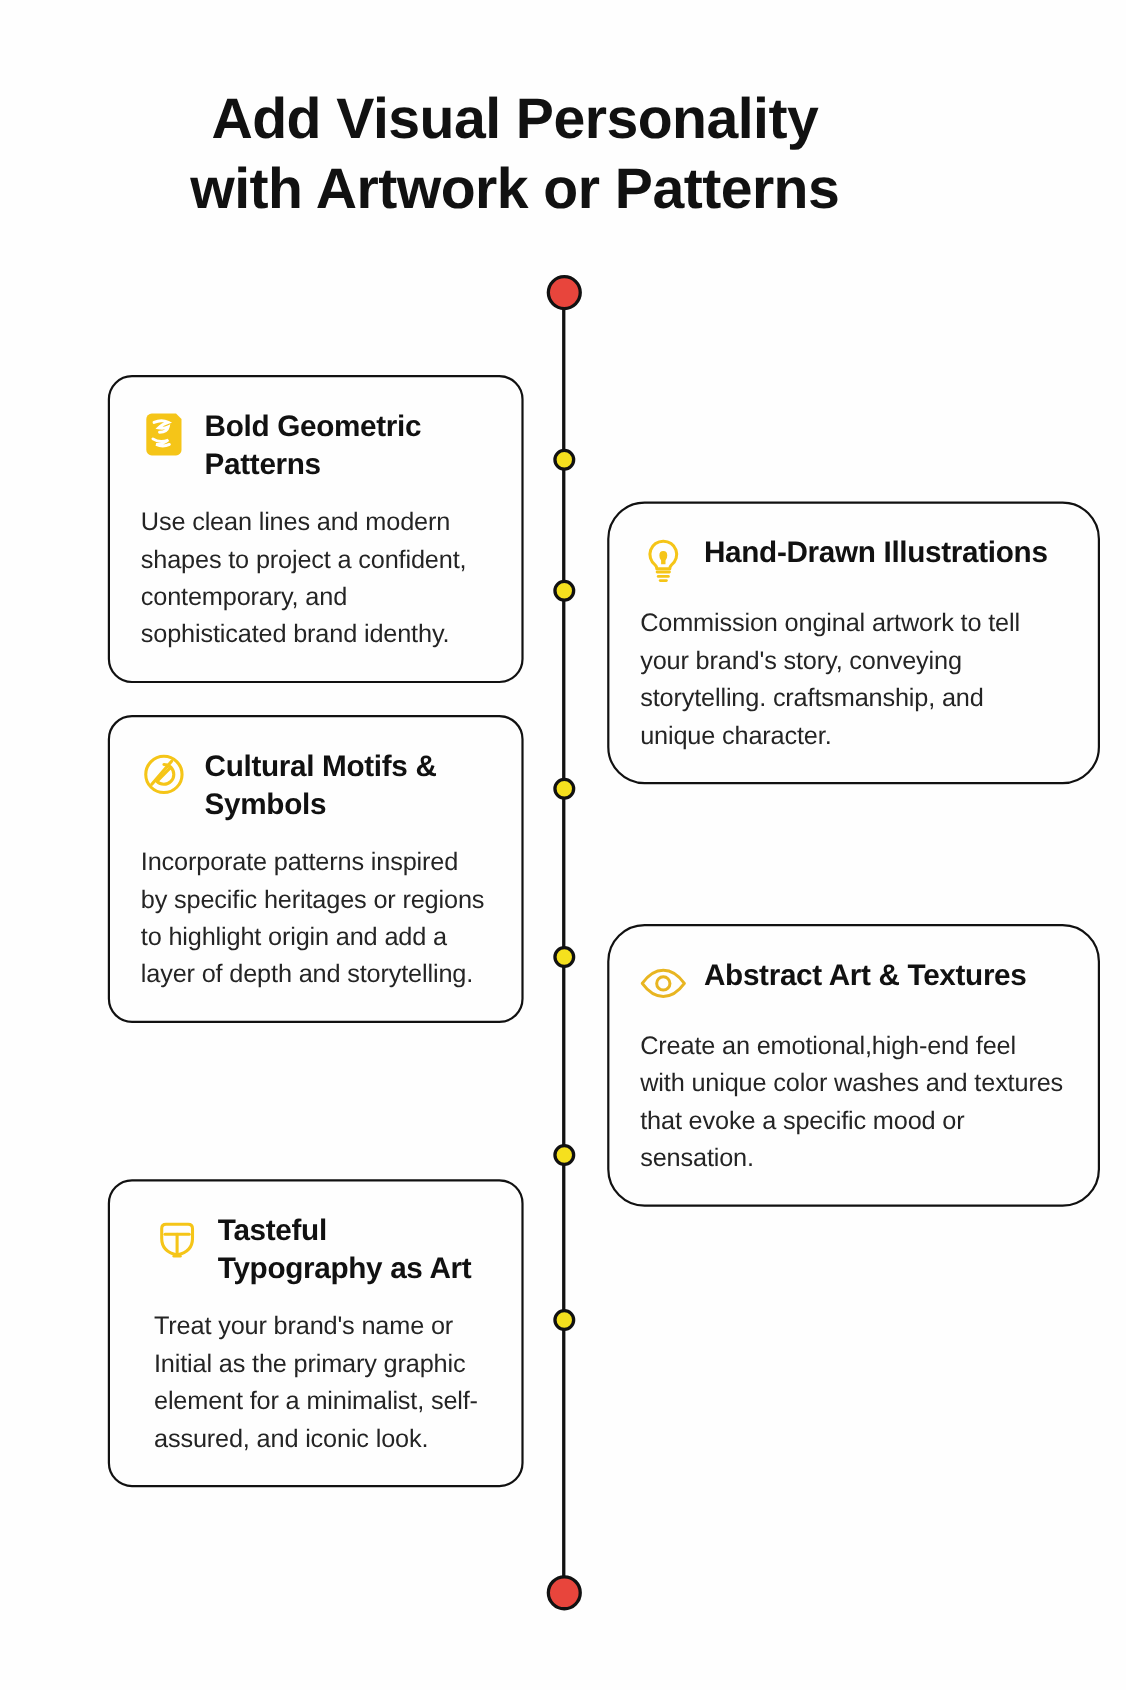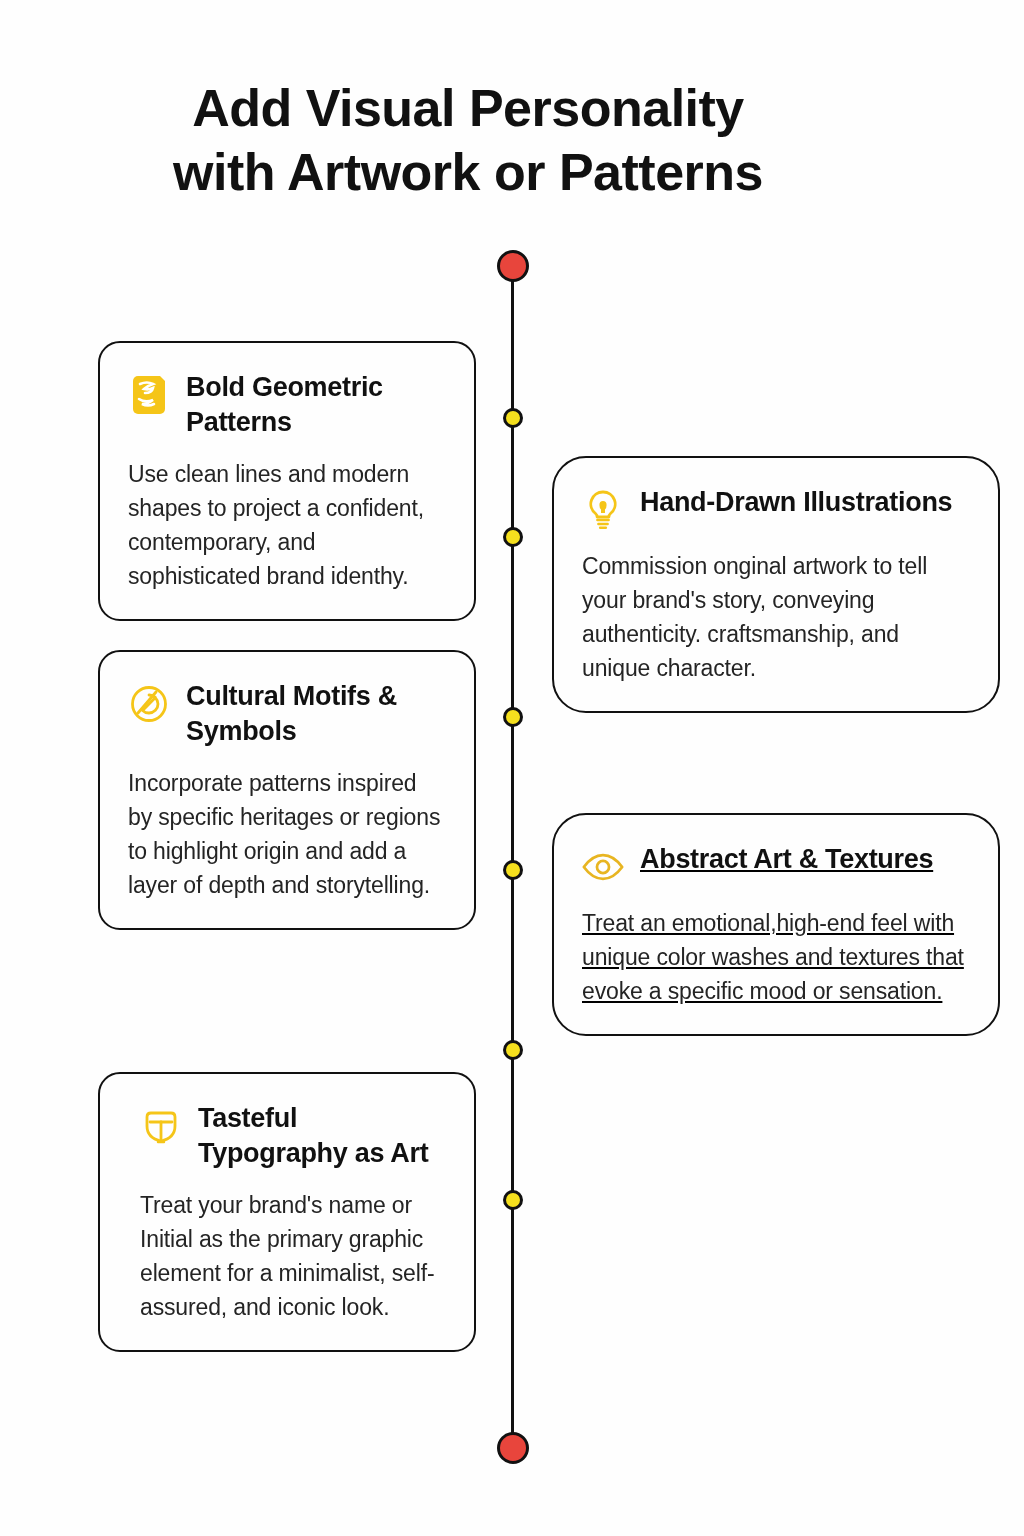--- a/index.html
+++ b/index.html
@@ -196,7 +196,7 @@
       </span>
       <div class="card-title">Hand-Drawn Illustrations</div>
     </div>
-    <div class="card-body">Commission onginal artwork to tell your brand's story, conveying authenticity. craftsmanship, and unique character.</div>
+    <div class="card-body">Commission onginal artwork to tell your brand's story, conveying storytelling. craftsmanship, and unique character.</div>
   </div>
 
   <div class="card right" id="card-abstract-art">

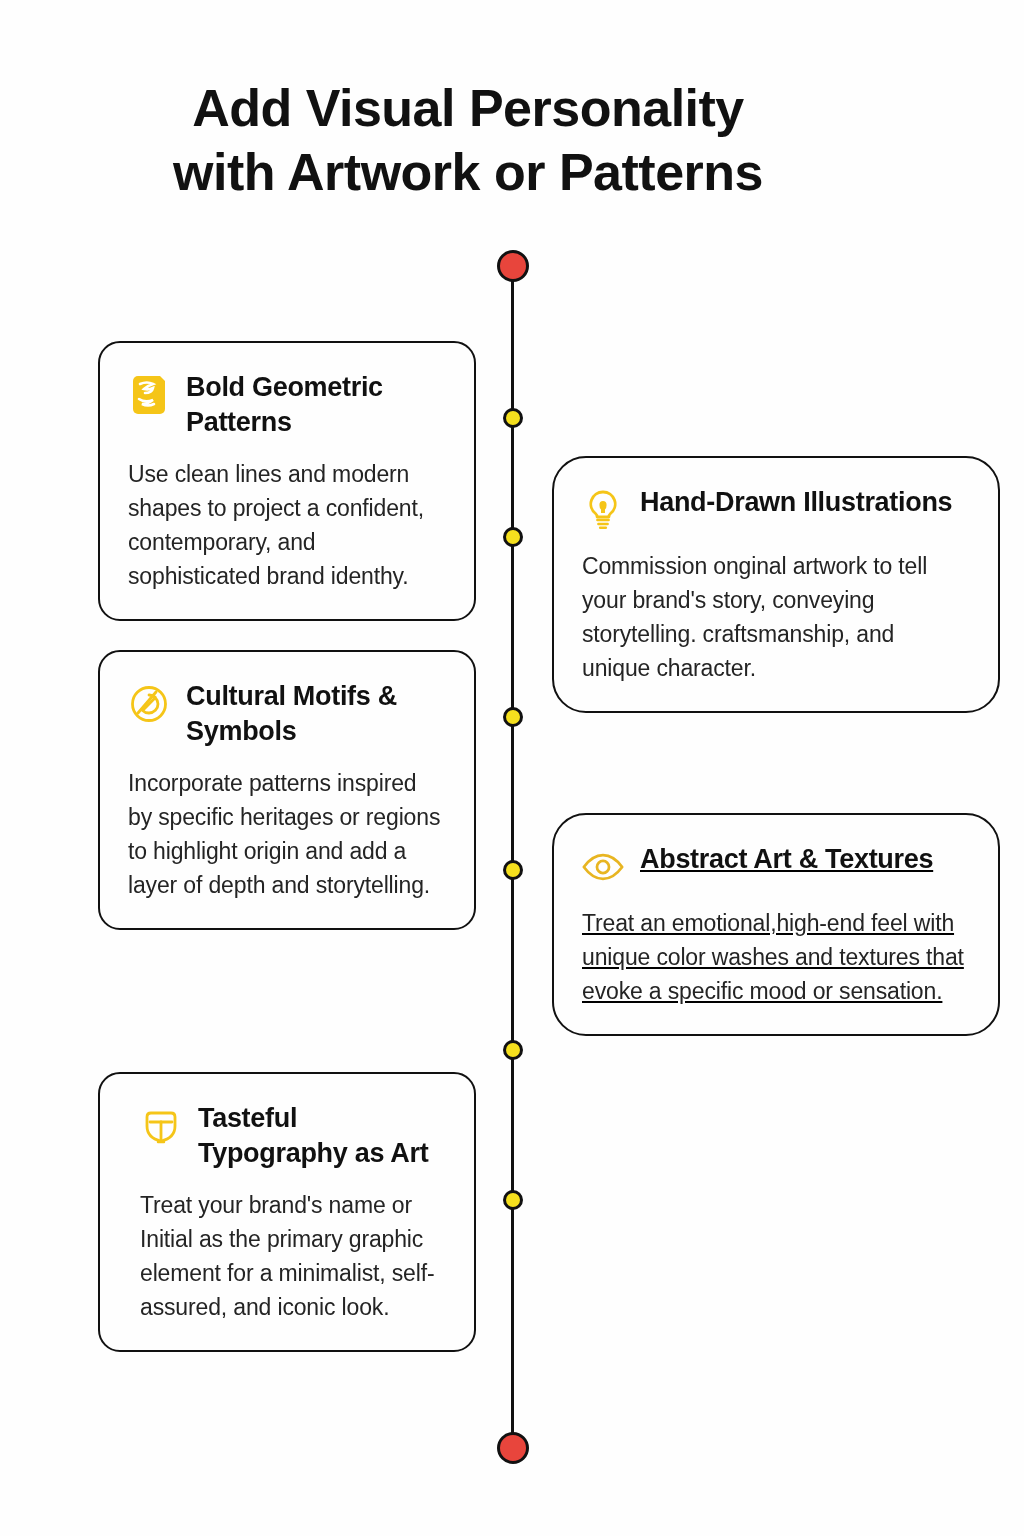--- a/index.html
+++ b/index.html
@@ -117,7 +117,7 @@
   #card-cultural-motifs     { top: 650px;  }
   #card-tasteful-typography { top: 1072px; padding-left: 40px; }
   #card-hand-drawn          { top: 456px;  }
-  #card-abstract-art        { top: 813px; text-decoration: underline;  }
+  #card-abstract-art        { top: 840px;  }
 </style>
 </head>
 <body>

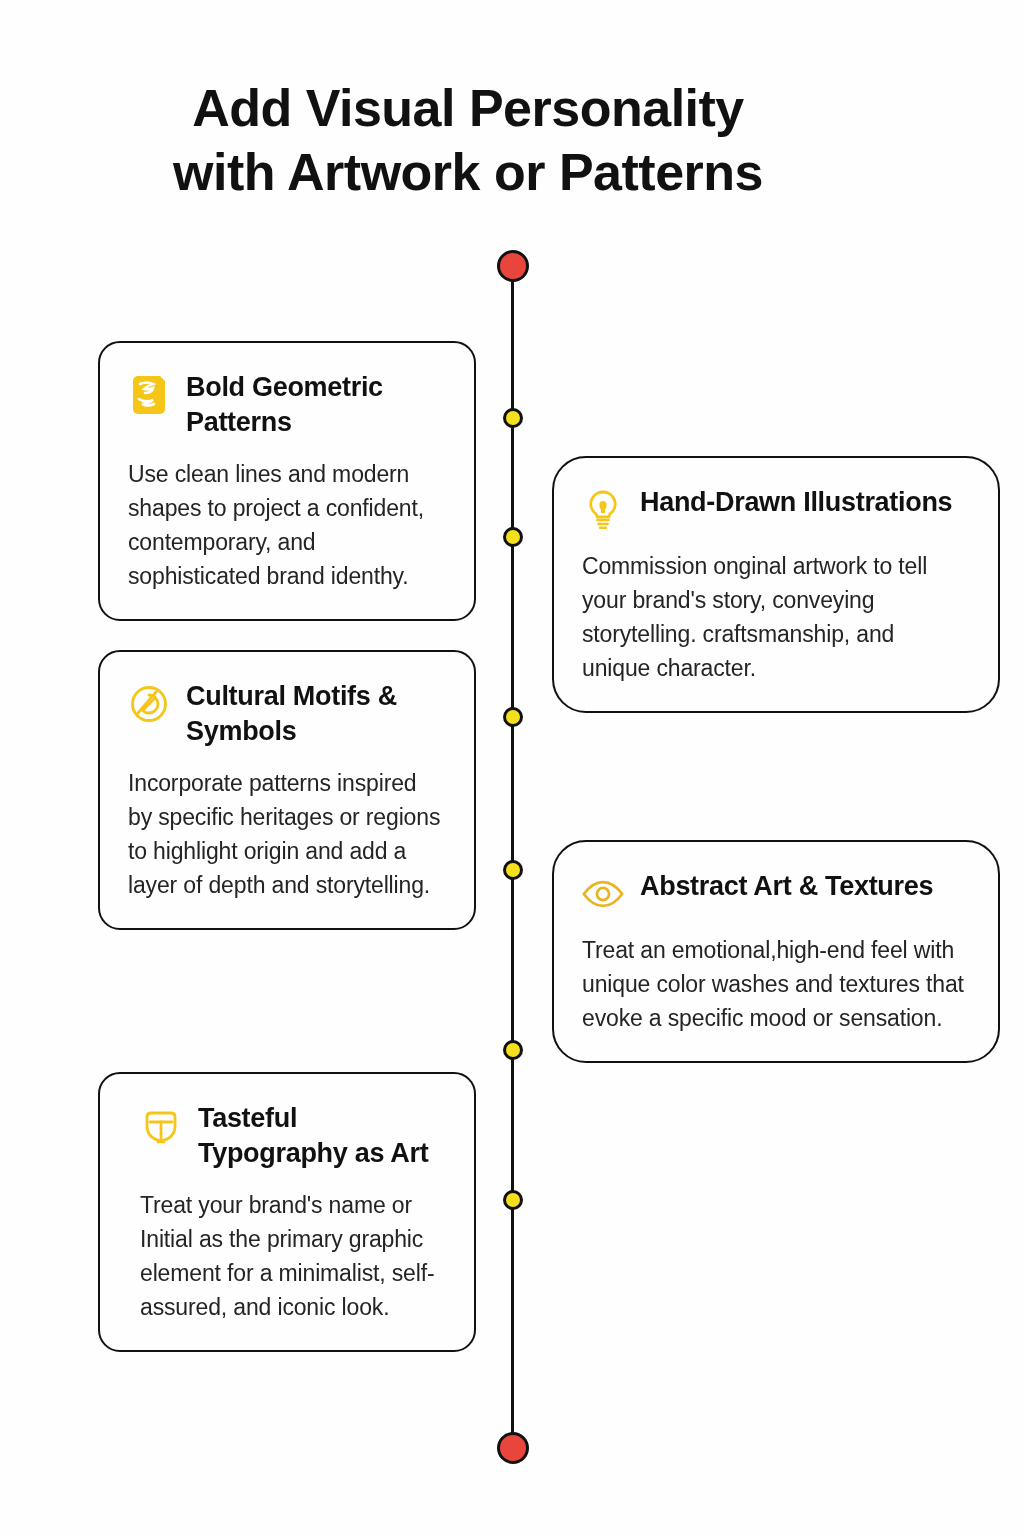--- a/index.html
+++ b/index.html
@@ -209,7 +209,7 @@
       </span>
       <div class="card-title">Abstract Art &amp; Textures</div>
     </div>
-    <div class="card-body">Treat an emotional,high-end feel with unique color washes and textures that evoke a specific mood or sensation.</div>
+    <div class="card-body">Create an emotional,high-end feel with unique color washes and textures that evoke a specific mood or sensation.</div>
   </div>
 
 </div>

